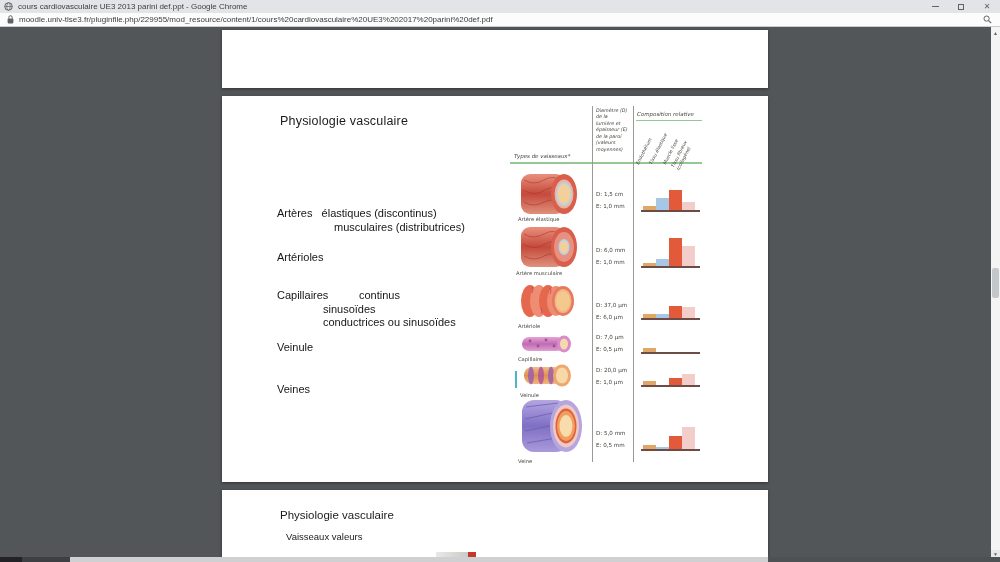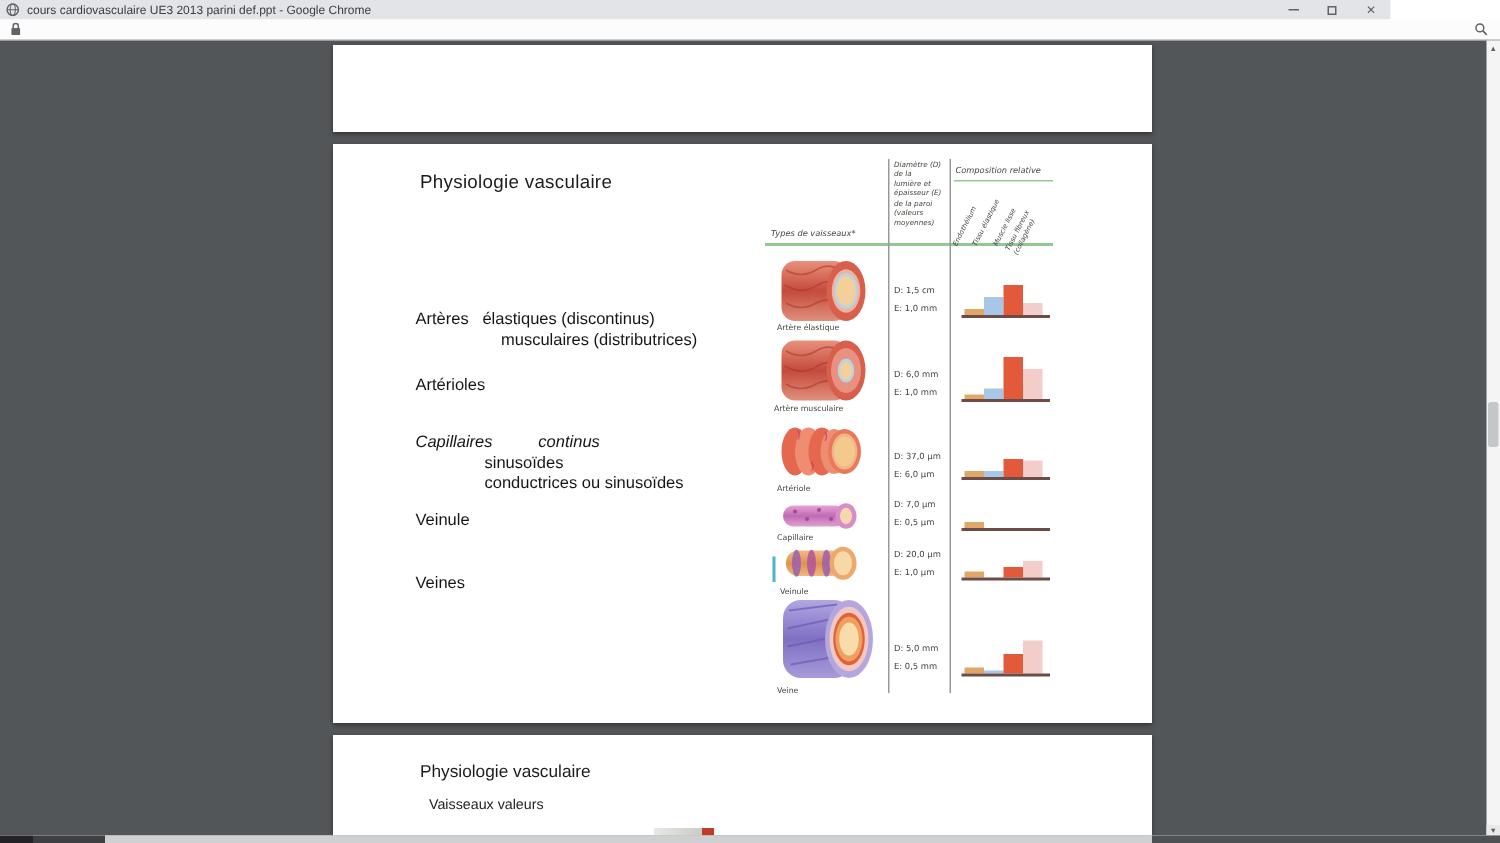--- a/index.html
+++ b/index.html
@@ -6,7 +6,7 @@
   html,body { width:1000px; height:562px; overflow:hidden; font-family:"Liberation Sans", sans-serif; }
 
   
-  #titlebar { position:absolute; left:0; top:0; width:927px; height:13px; background:#e2e4e7; display:flex; align-items:center; }
+  #titlebar { position:absolute; left:0; top:0; width:1000px; height:13px; background:#e2e4e7; display:flex; align-items:center; }
   #favicon { width:9px; height:9px; margin-left:4px; }
   #window-title { font-size:8px; color:#3c4043; margin-left:5px; white-space:nowrap; }
   .win-btns { position:absolute; right:0; top:0; height:13px; display:flex; }

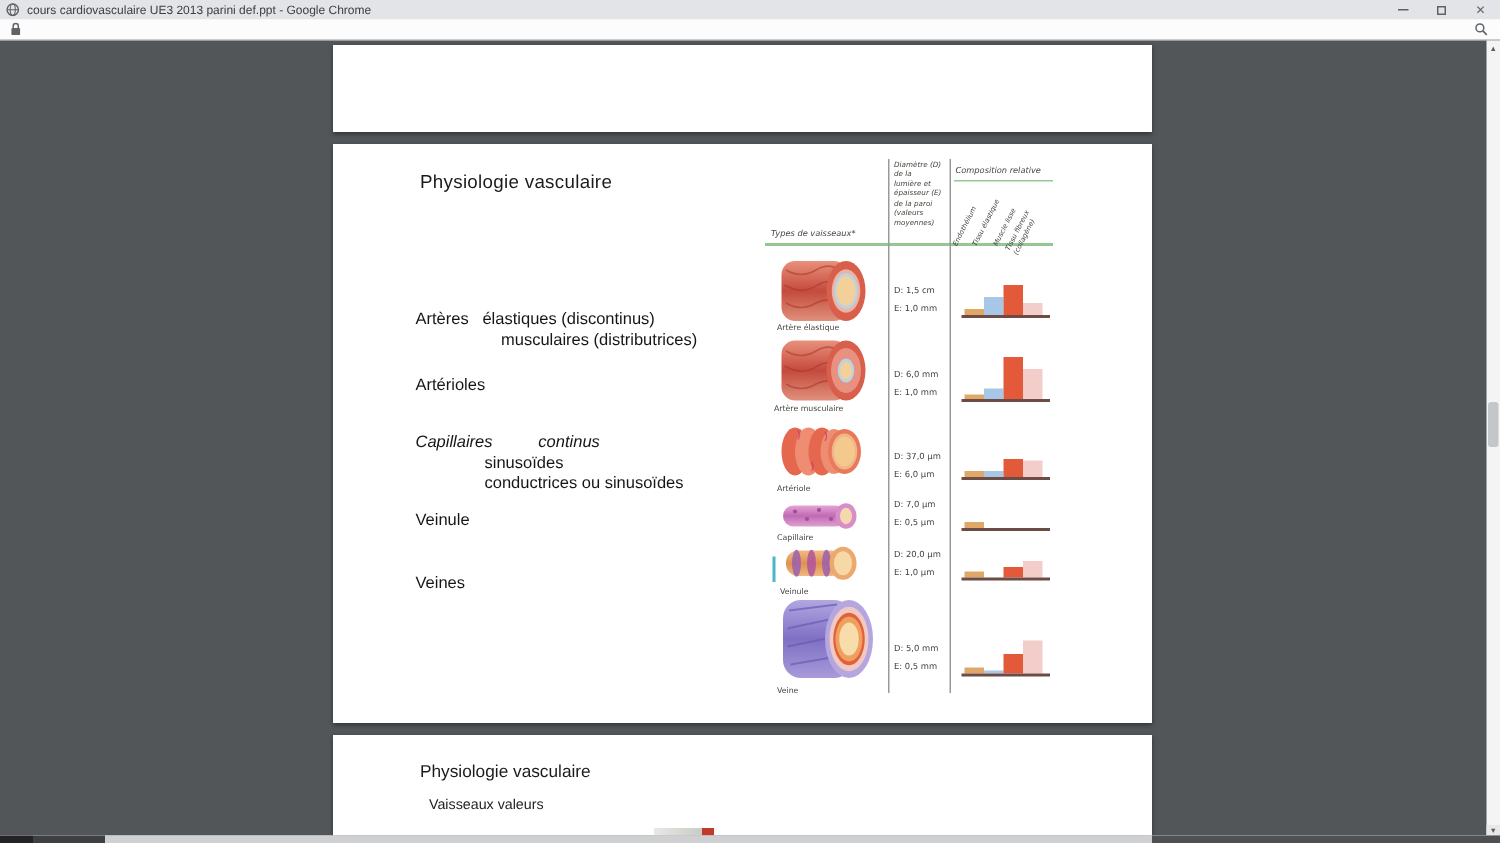--- a/index.html
+++ b/index.html
@@ -109,6 +109,7 @@
     <rect x="0.6" y="3.6" width="5.8" height="4.8" rx="0.8" fill="#5f6368"></rect>
     <path d="M1.8 3.6 V2.4 a1.7 1.7 0 0 1 3.4 0 V3.6" fill="none" stroke="#5f6368" stroke-width="1"></path>
   </svg>
+  <span id="url-text">moodle.univ-tlse3.fr/pluginfile.php/229955/mod_resource/content/1/cours%20cardiovasculaire%20UE3%202017%20parini%20def.pdf</span>
   <svg id="zoom-icon" width="9" height="9" viewBox="0 0 9 9">
     <circle cx="3.6" cy="3.6" r="2.6" fill="none" stroke="#5f6368" stroke-width="1"></circle>
     <line x1="5.6" y1="5.6" x2="8.2" y2="8.2" stroke="#5f6368" stroke-width="1.1"></line>

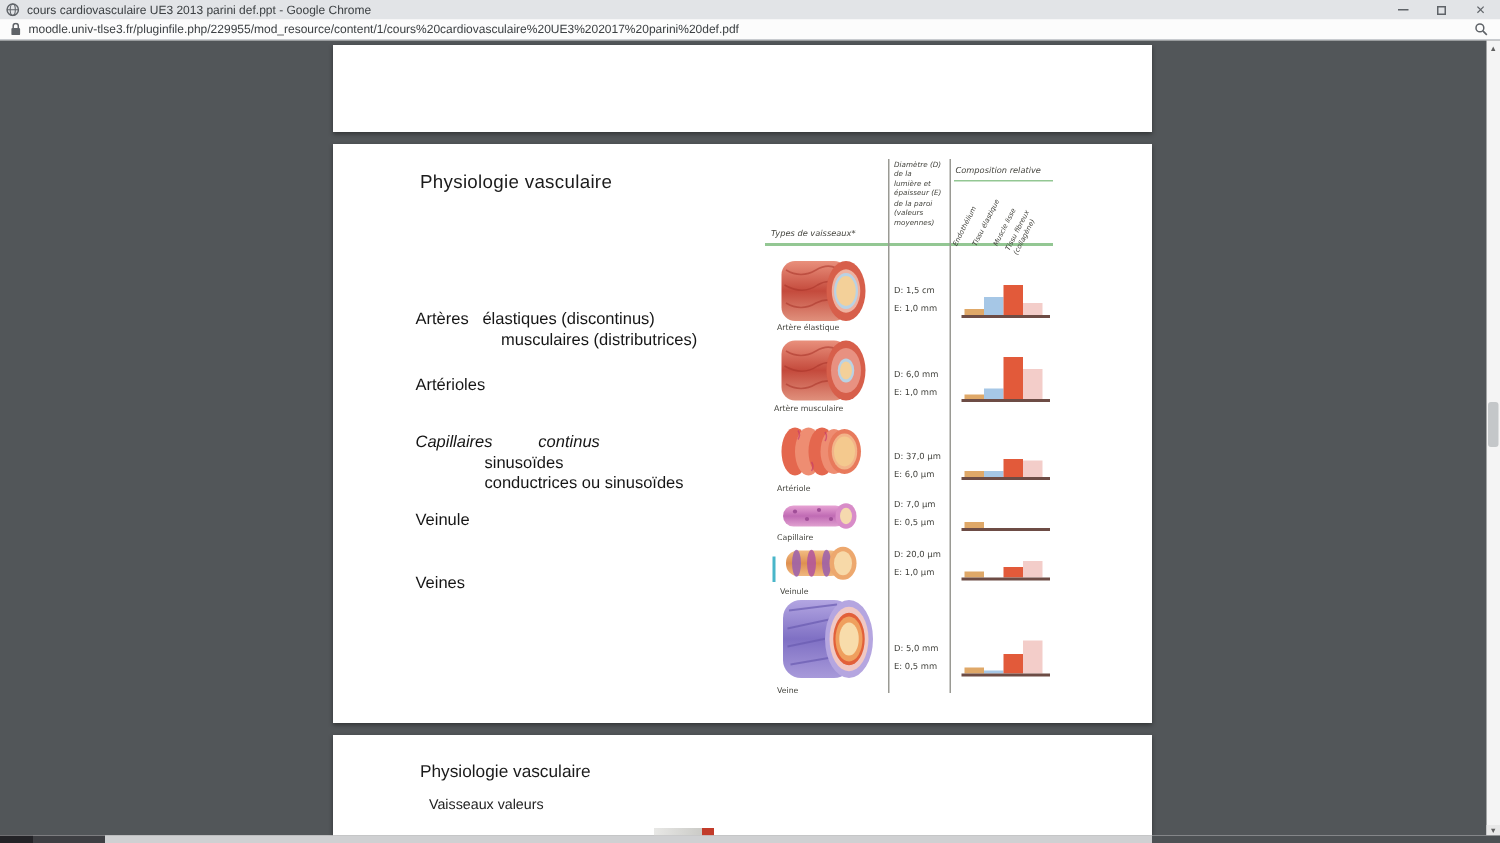--- a/index.html
+++ b/index.html
@@ -43,7 +43,7 @@
   .slide-line { position:absolute; font-size:11px; color:#161616; white-space:pre; }
   .ln0 { left:55px;  top:111px; } .ln1 { left:112px; top:125px; }
   .ln2 { left:55px;  top:155px; }
-  .ln3 { left:55px;  top:193px;font-style:italic; } .ln4 { left:101px; top:207px; } .ln5 { left:101px; top:220px; }
+  .ln3 { left:55px;  top:193px; } .ln4 { left:101px; top:207px; } .ln5 { left:101px; top:220px; }
   .ln6 { left:55px;  top:245px; }
   .ln7 { left:55px;  top:287px; }
 

